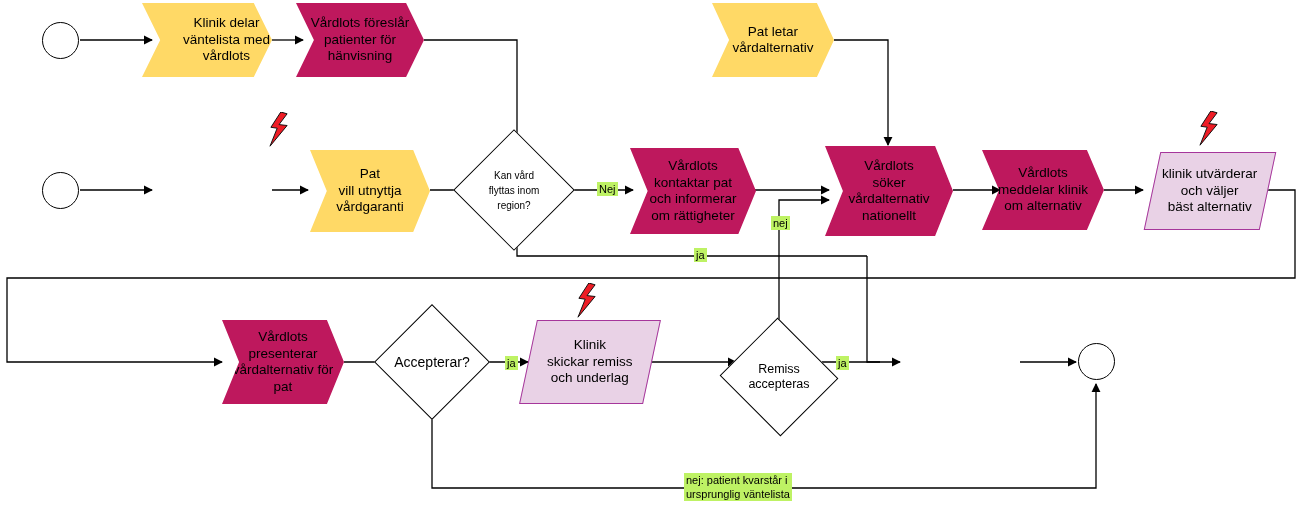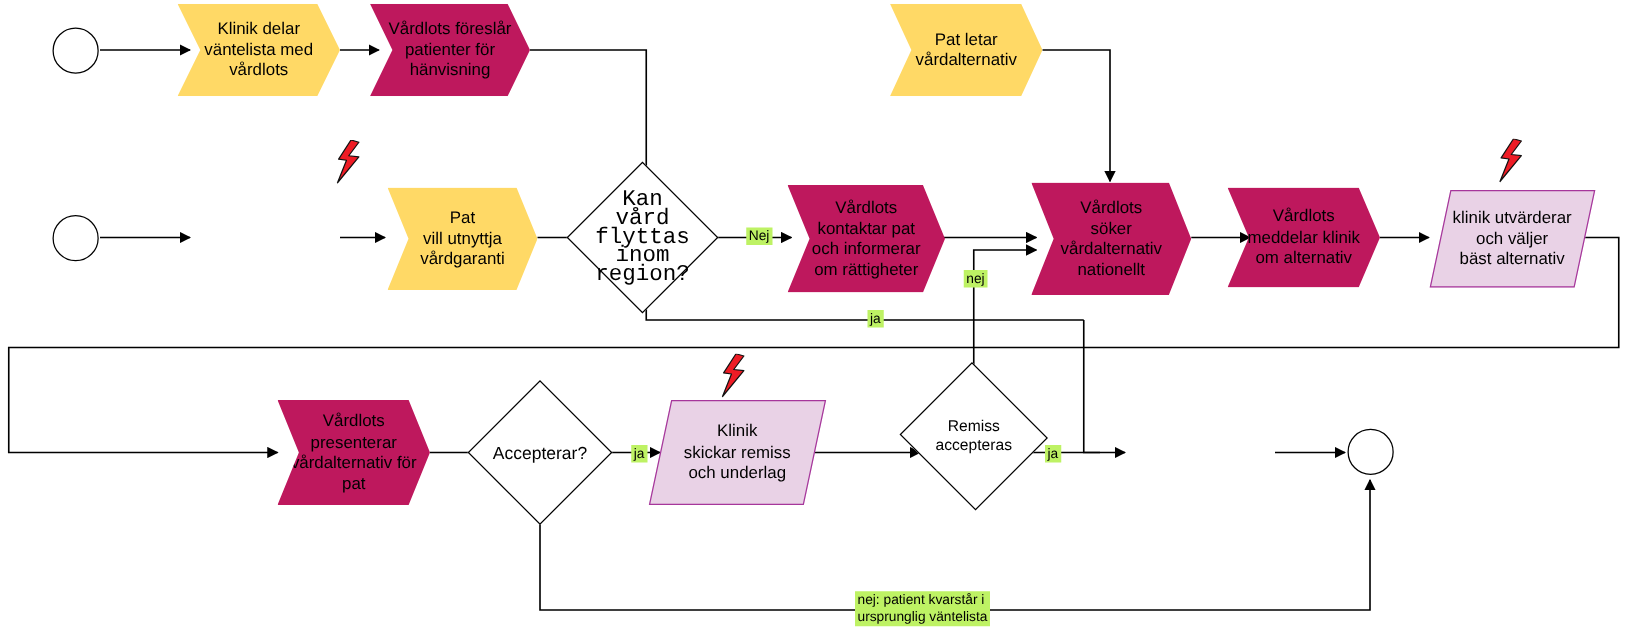--- a/index.html
+++ b/index.html
@@ -160,7 +160,7 @@
 
   <div class="node circle" style="left:42px; top:22px; width:37px; height:37px;"></div>
 
-  <div class="node chev chev-yellow" style="left:142px; top:3px; width:130px; height:74px;">
+  <div class="node chev chev-yellow" style="left:142px; top:3px; width:130px; height:74px;justify-content:flex-end;">
     <span class="label">Klinik delar
 väntelista med
 vårdlots</span>

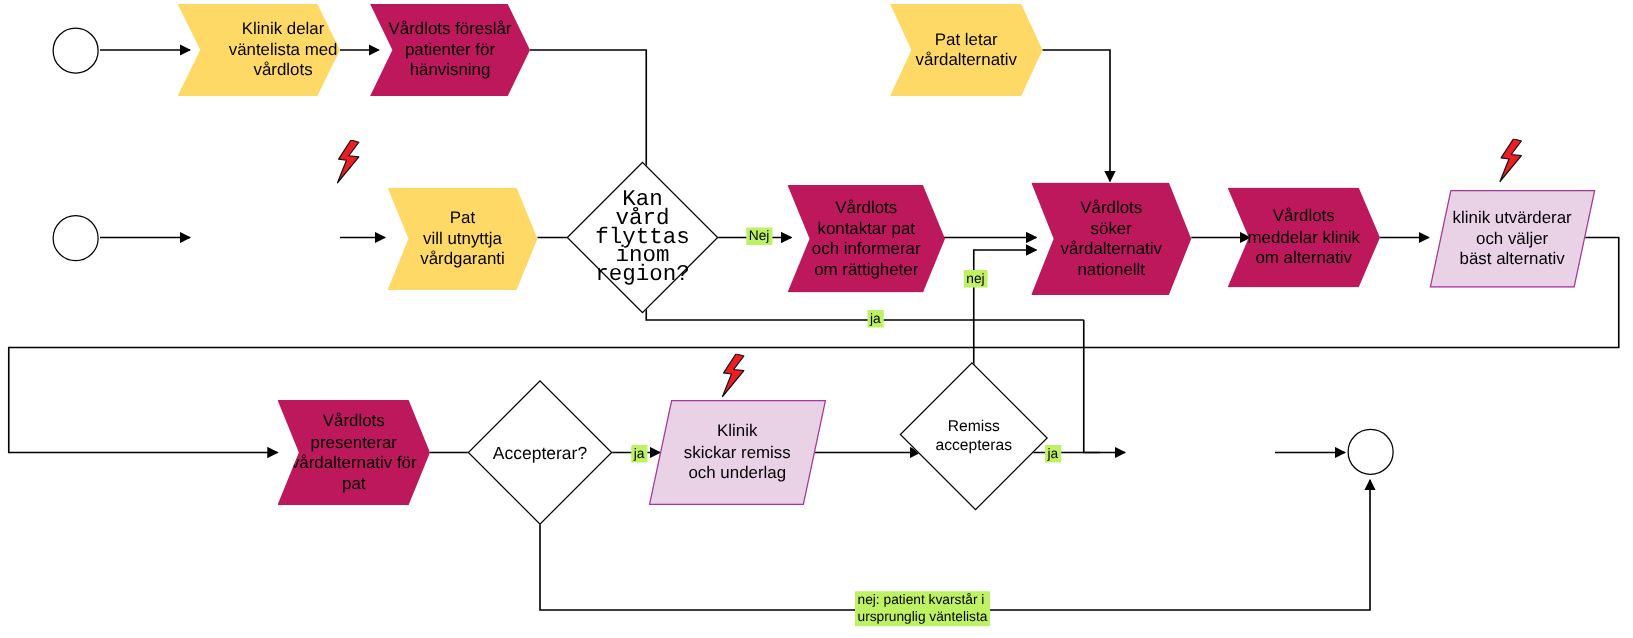--- a/index.html
+++ b/index.html
@@ -188,7 +188,7 @@
 
   <div class="node diamond" style="left:471px; top:147px; width:86px; height:86px;">
     <div class="dshape"></div>
-    <span class="label" style="font-size:18px; line-height:15px;font-family:Liberation Mono, monospace;">Kan vård
+    <span class="label" style="font-size:10px; line-height:15px;">Kan vård
 flyttas inom
 region?</span>
   </div>

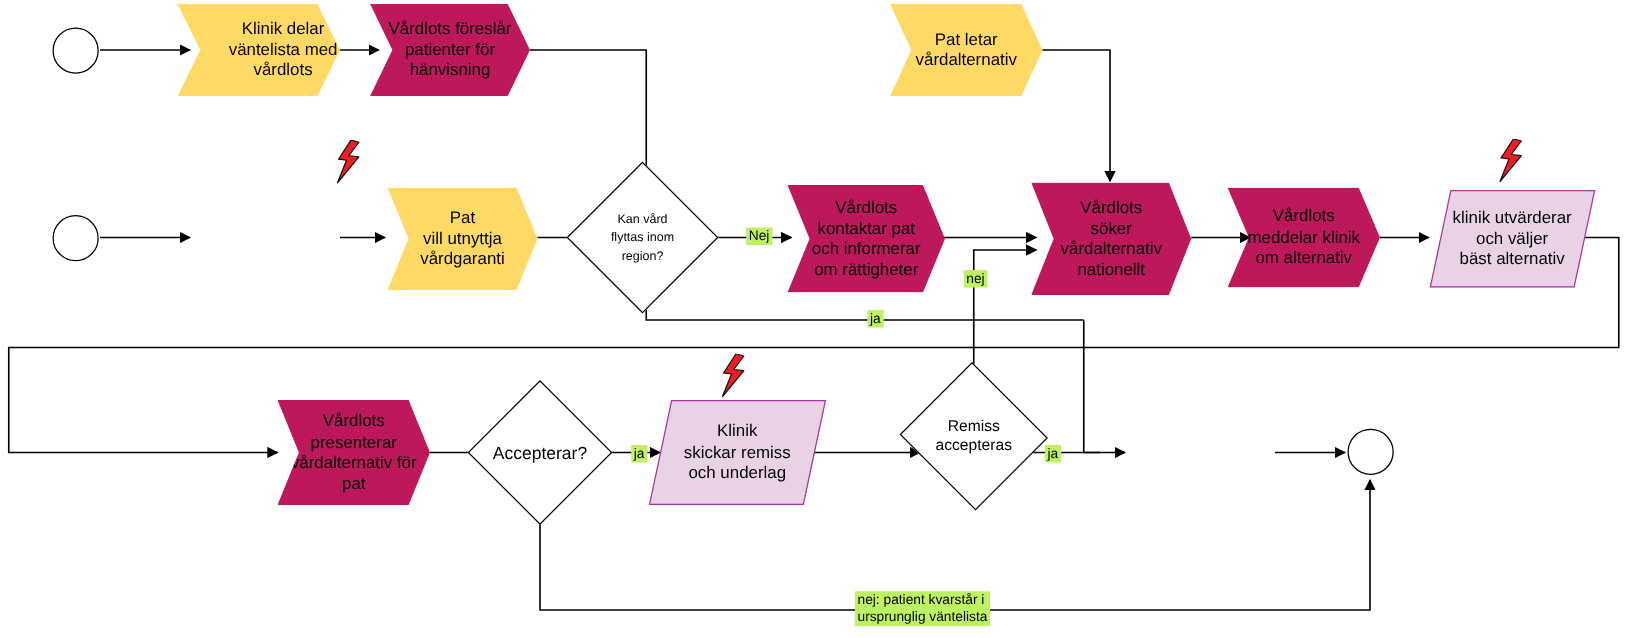--- a/index.html
+++ b/index.html
@@ -237,7 +237,7 @@
 och underlag</span>
   </div>
 
-  <div class="node diamond" style="left:736px; top:308px; width:86px; height:82px;">
+  <div class="node diamond" style="left:736px; top:336px; width:86px; height:82px;">
     <div class="dshape"></div>
     <span class="label" style="font-size:12.5px; line-height:15px;">Remiss
 accepteras</span>

